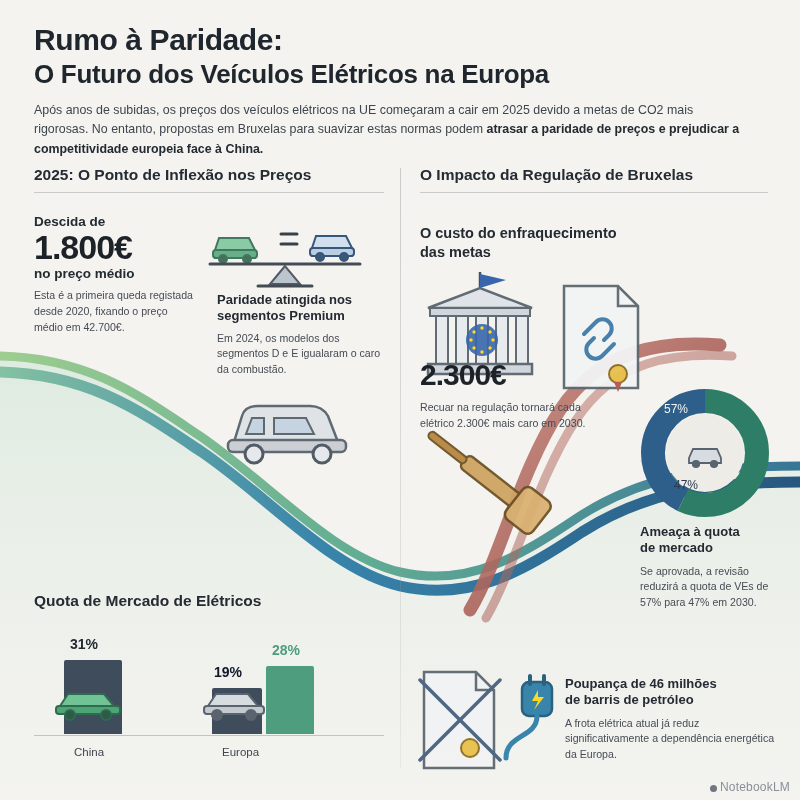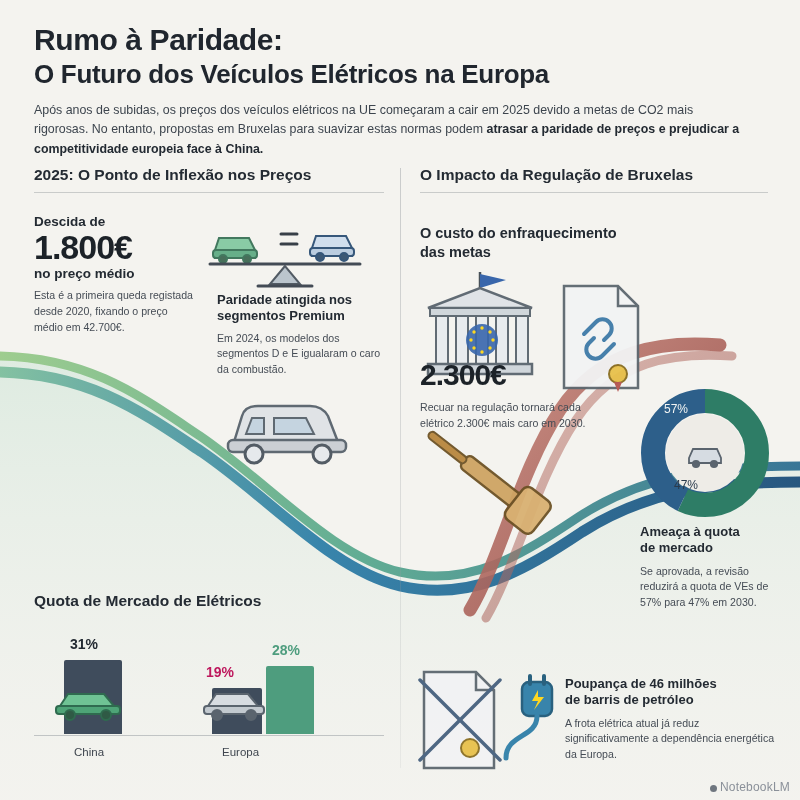--- a/index.html
+++ b/index.html
@@ -287,7 +287,7 @@
     <div class="bar-lbl" style="left:36px; top:24px; color:#232a32;">31%</div>
 
     <div class="bar" style="left:178px; width:50px; height:46px; background:#3f4c5c;"></div>
-    <div class="bar-lbl" style="left:172px; top:52px; color:#be185d;">19%</div>
+    <div class="bar-lbl" style="left:180px; top:52px; color:#0f172a;">19%</div>
 
     <div class="bar" style="left:232px; width:48px; height:68px; background:#4e9d7e;"></div>
     <div class="bar-lbl" style="left:238px; top:30px; color:#4e9d7e;">28%</div>

